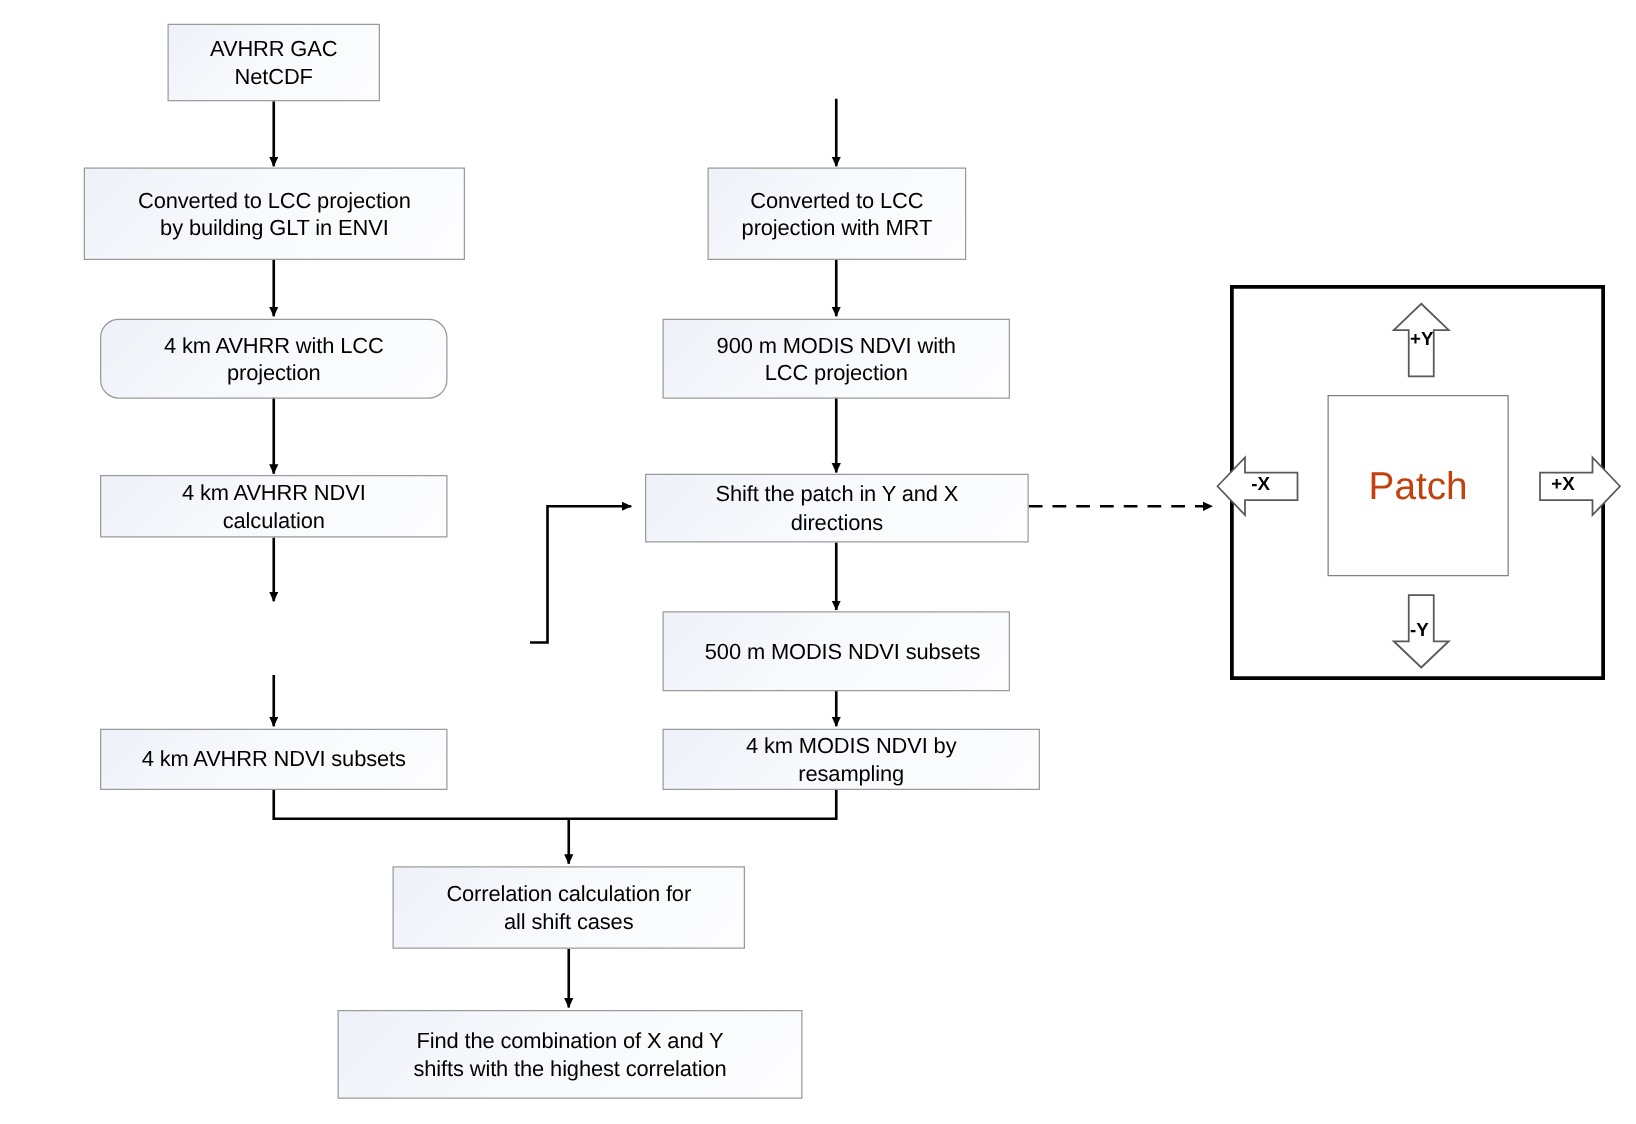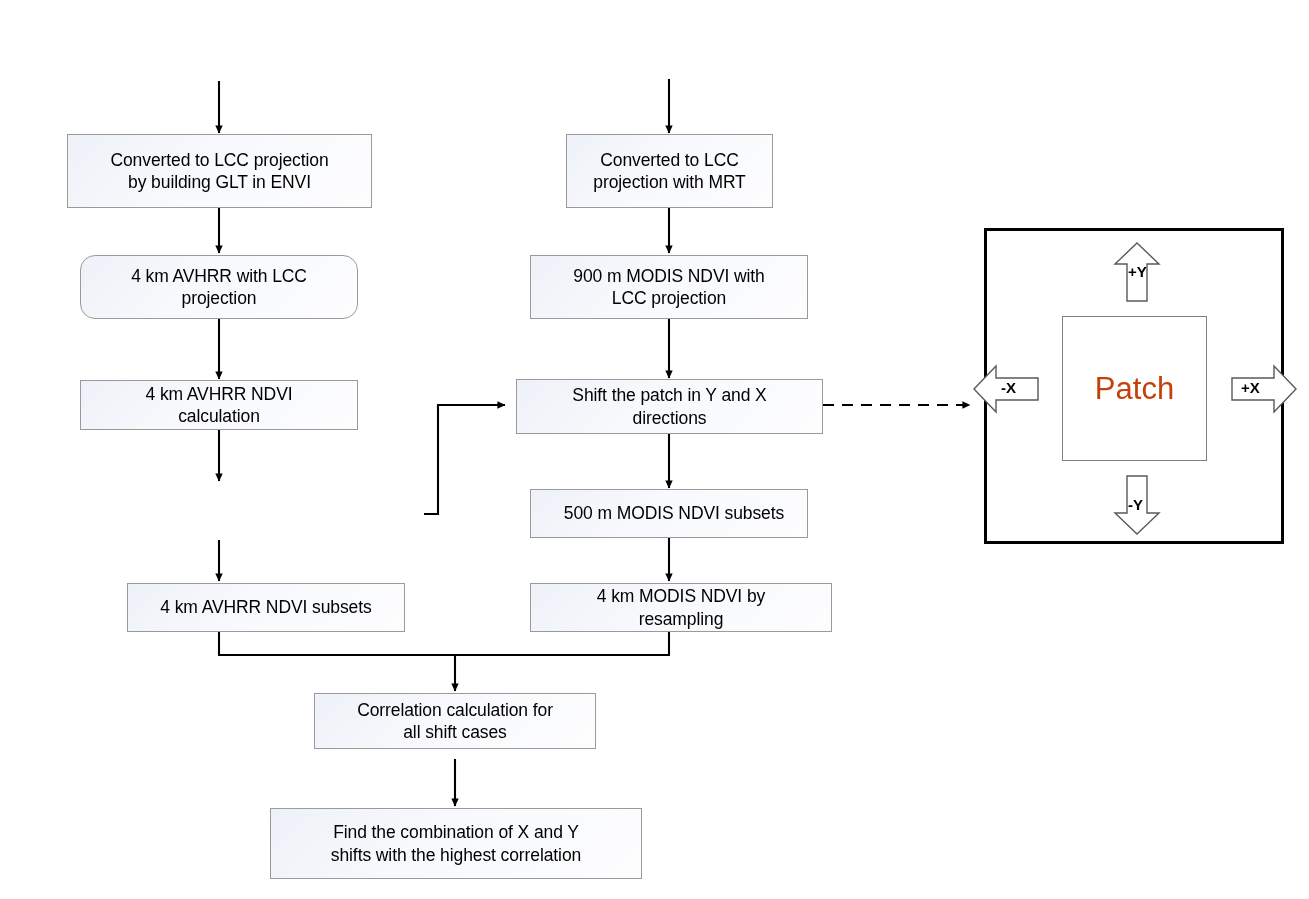--- a/index.html
+++ b/index.html
@@ -111,6 +111,8 @@
     </g>
   </svg>
 
+  <div class="node" style="left:134px; top:19px; width:170px; height:62px;">AVHRR GAC
+NetCDF</div>
 
   <div class="node" style="left:67px; top:134px; width:305px; height:74px;">Converted to LCC projection
 by building GLT in ENVI</div>

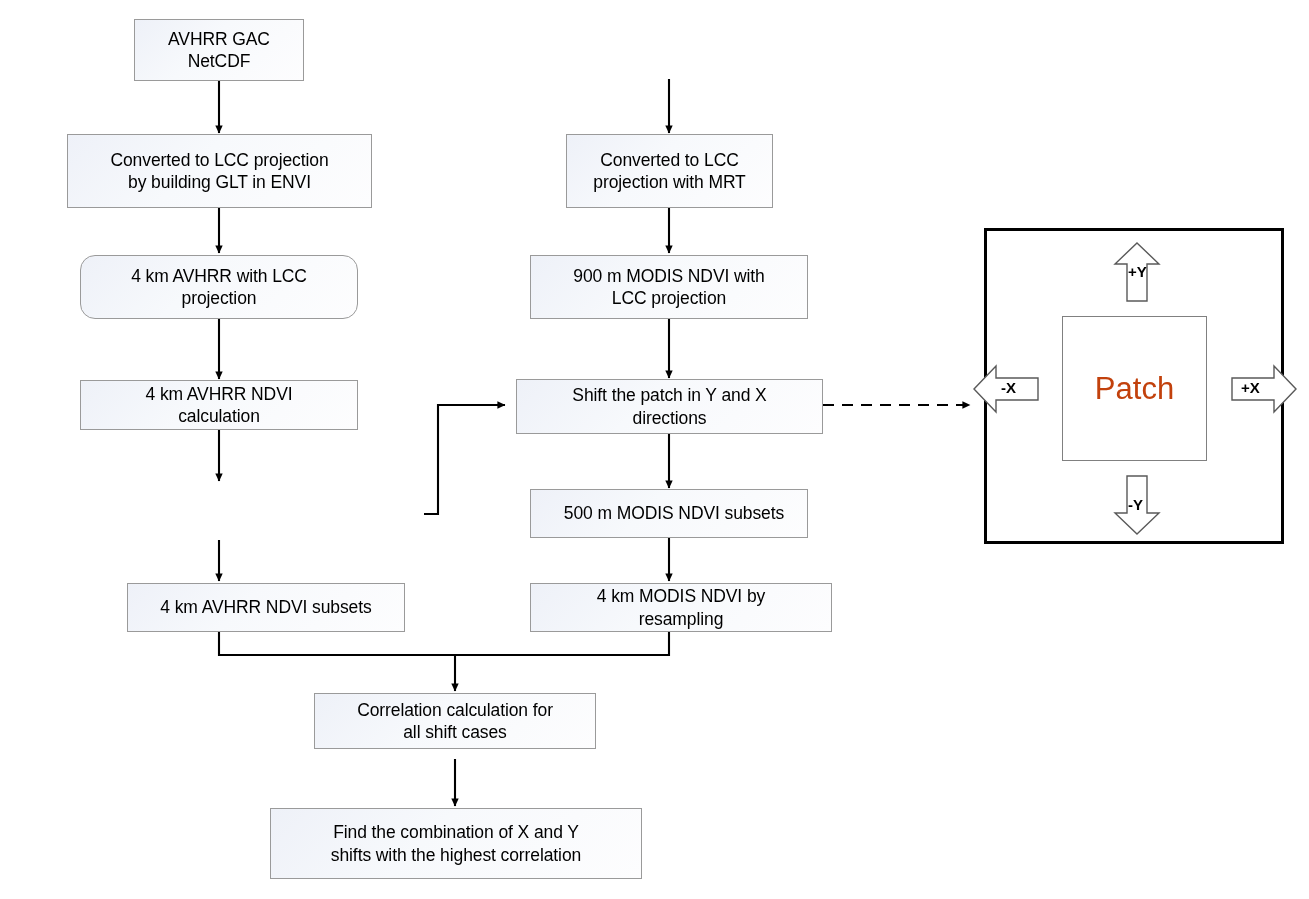--- a/index.html
+++ b/index.html
@@ -136,7 +136,7 @@
   <div class="node" style="left:516px; top:379px; width:307px; height:55px;">Shift the patch in Y and X
 directions</div>
 
-  <div class="node" style="left:530px; top:489px; width:278px; height:49px;padding-left:16px;">500 m MODIS NDVI subsets</div>
+  <div class="node" style="left:530px; top:489px; width:278px; height:64px;padding-left:16px;">500 m MODIS NDVI subsets</div>
 
   <div class="node" style="left:530px; top:583px; width:302px; height:49px;">4 km MODIS NDVI by
 resampling</div>

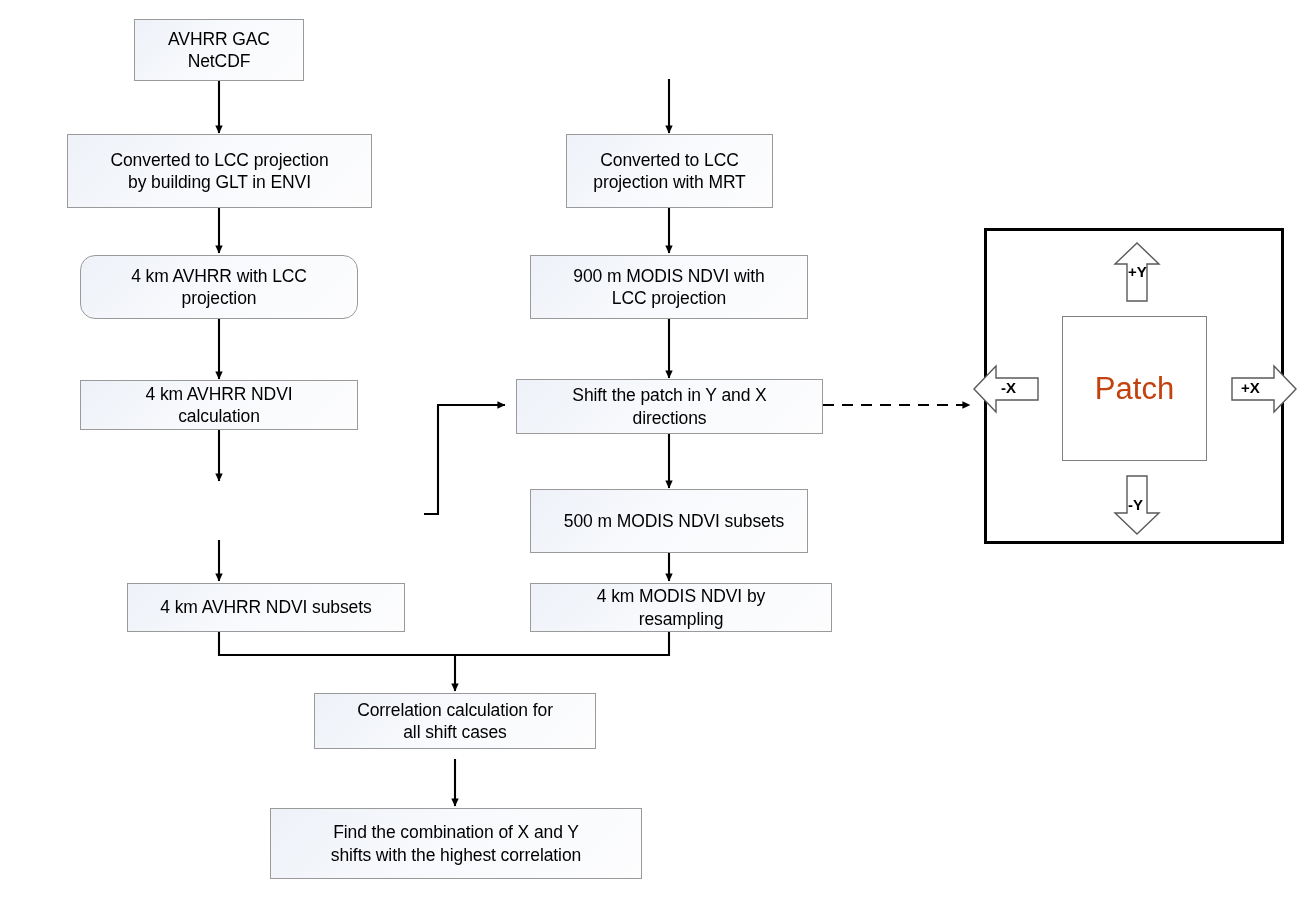--- a/index.html
+++ b/index.html
@@ -124,7 +124,7 @@
 calculation</div>
 
 
-  <div class="node" style="left:80px; top:583px; width:278px; height:49px;margin-left:47px;">4 km AVHRR NDVI subsets</div>
+  <div class="node" style="left:80px; top:583px; width:278px; height:49px;">4 km AVHRR NDVI subsets</div>
 
 
   <div class="node" style="left:566px; top:134px; width:207px; height:74px;">Converted to LCC

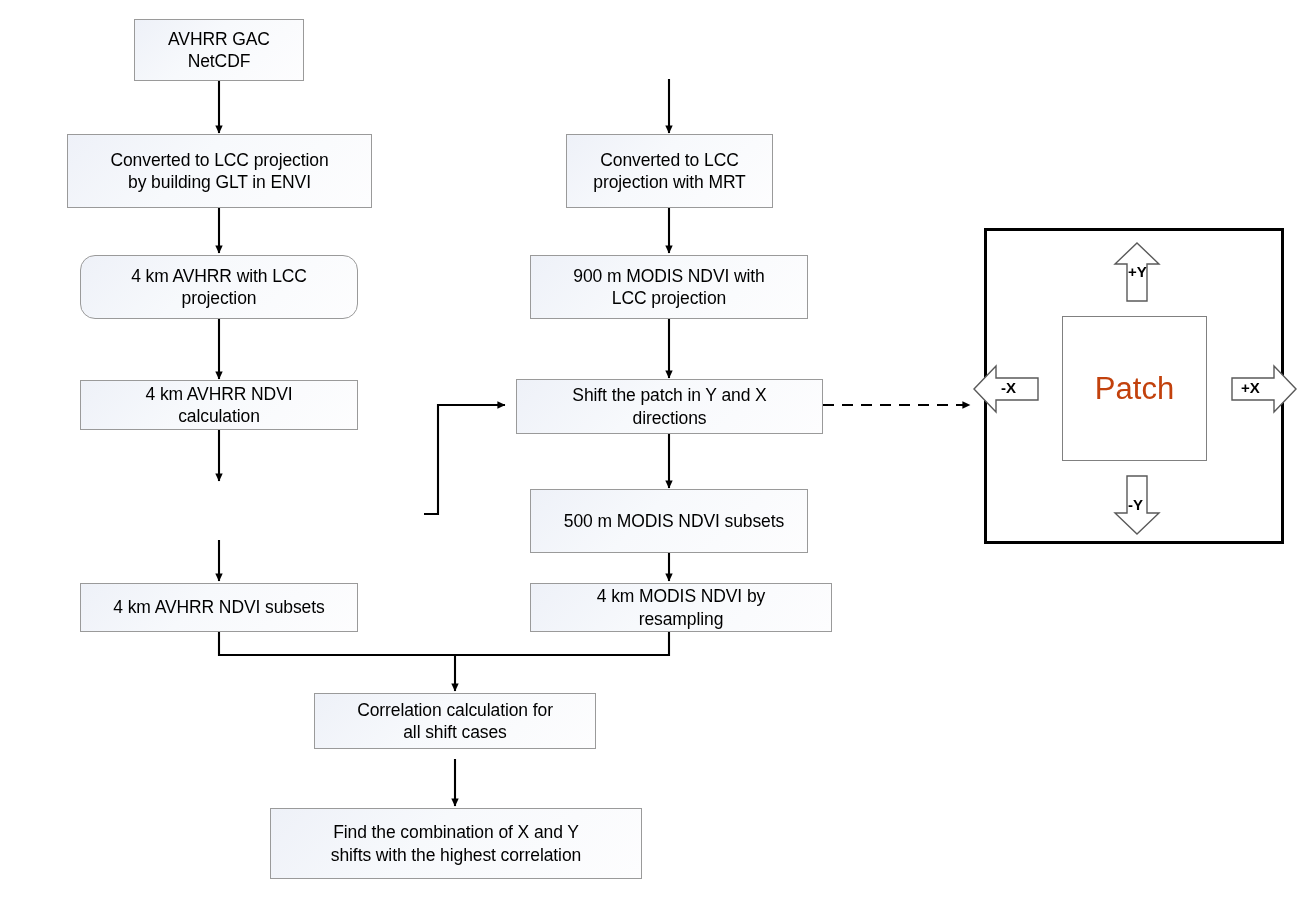--- a/index.html
+++ b/index.html
@@ -141,7 +141,7 @@
   <div class="node" style="left:530px; top:583px; width:302px; height:49px;">4 km MODIS NDVI by
 resampling</div>
 
-  <div class="node" style="left:314px; top:693px; width:282px; height:56px;">Correlation calculation for
+  <div class="node" style="left:314px; top:693px; width:282px; height:66px;">Correlation calculation for
 all shift cases</div>
 
   <div class="node" style="left:270px; top:808px; width:372px; height:71px;">Find the combination of X and Y

